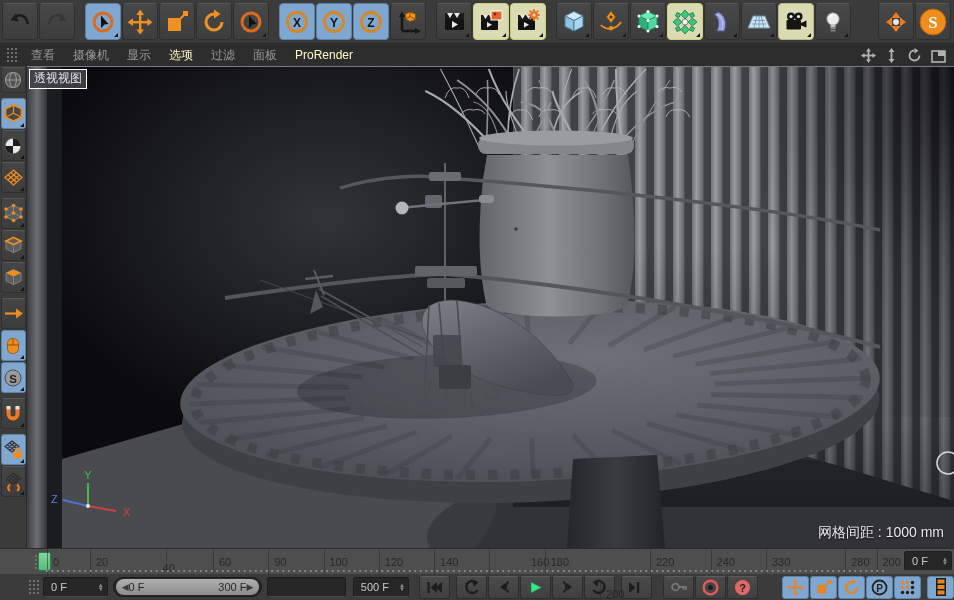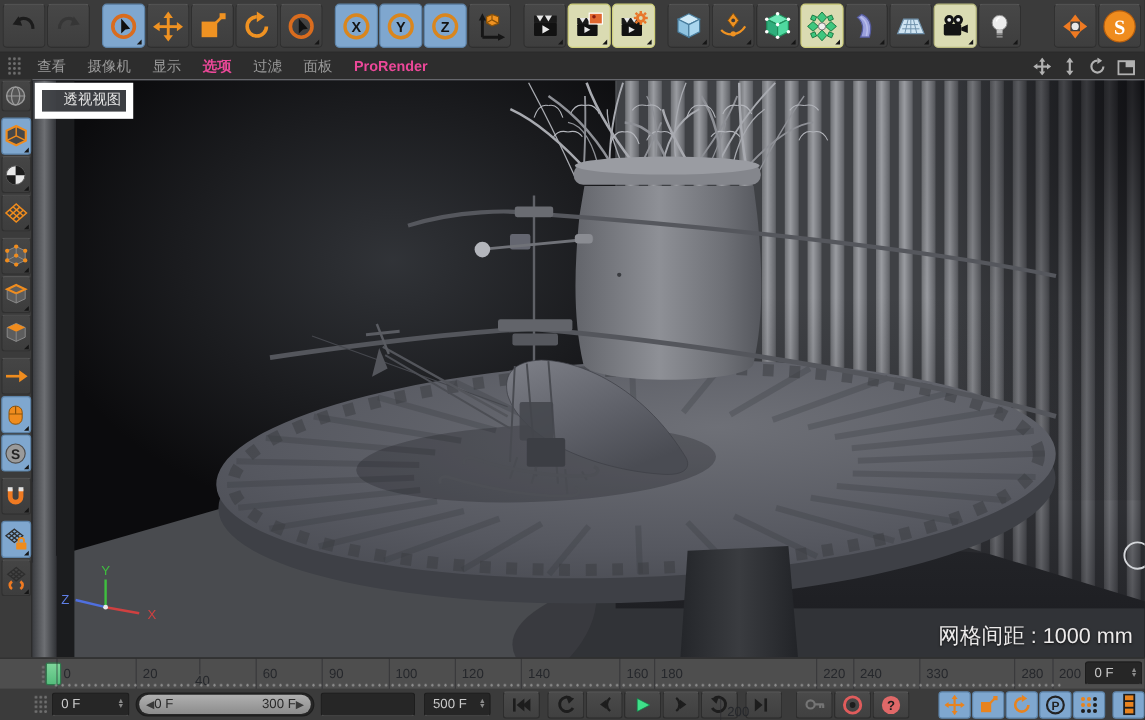--- a/index.html
+++ b/index.html
@@ -24,7 +24,7 @@
   .grip{width:12px;height:16px;margin:0 4px 0 6px;flex:none;
     background-image:radial-gradient(circle,#6f6f6f 1px,transparent 1.3px);background-size:4px 4px;}
   .mitem{padding:0 9px;cursor:default;}
-  .mitem.hl{color:#ec4899;font-weight:bold;}
+  .mitem.hl{color:#fef9c3;}
   .mviews{margin-left:auto;display:flex;align-items:center;gap:9px;padding-right:8px;}
   .mviews svg{display:block;}
 

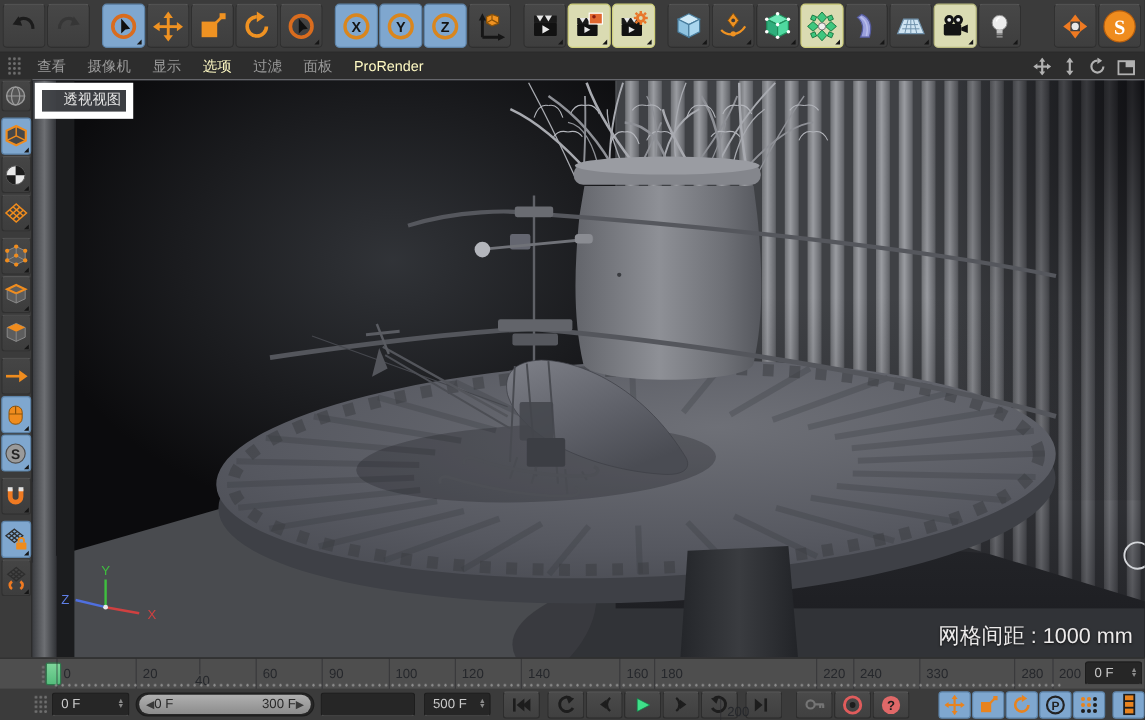--- a/index.html
+++ b/index.html
@@ -39,8 +39,8 @@
 
   .viewport{position:relative;width:927px;height:482px;background:#101013;border-top:1px solid #7a7c80;box-sizing:border-box;}
   .viewport>svg{display:block;}
-  .vplabel{position:absolute;top:2px;left:2px;background:rgba(64,66,70,.92);border:6px solid #ffffff;
-    color:#e2e2e2;font-size:12px;padding:0 4px 1px 18px;}
+  .vplabel{position:absolute;top:2px;left:2px;background:rgba(64,66,70,.92);border:1px solid #ffffff;
+    color:#e2e2e2;font-size:12px;padding:0 4px 1px 4px;}
   .gridlabel{position:absolute;right:10px;bottom:6px;color:#eceaea;font-size:18px;text-shadow:0 1px 2px rgba(0,0,0,.8);}
 
   

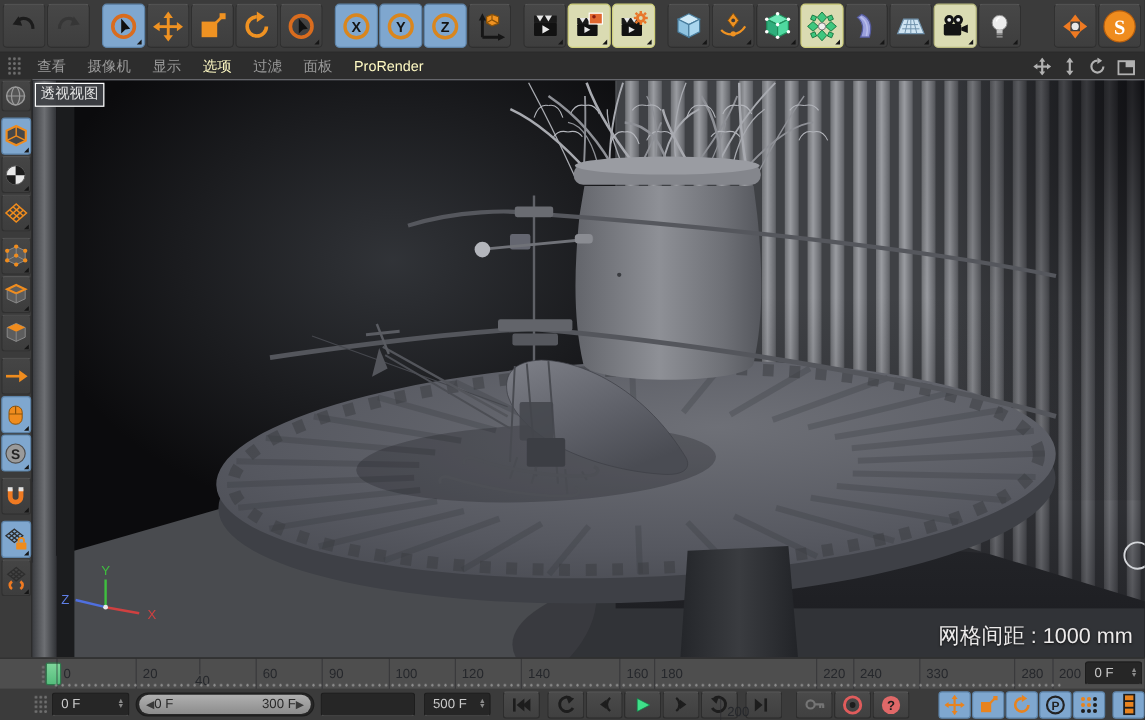--- a/index.html
+++ b/index.html
@@ -41,7 +41,7 @@
   .viewport>svg{display:block;}
   .vplabel{position:absolute;top:2px;left:2px;background:rgba(64,66,70,.92);border:1px solid #ffffff;
     color:#e2e2e2;font-size:12px;padding:0 4px 1px 4px;}
-  .gridlabel{position:absolute;right:10px;bottom:6px;color:#eceaea;font-size:18px;text-shadow:0 1px 2px rgba(0,0,0,.8);}
+  .gridlabel{position:absolute;right:10px;bottom:6px;color:#eceaea;font-size:14px;text-shadow:0 1px 2px rgba(0,0,0,.8);}
 
   
   .ruler{height:26px;background:#4e4e4e;position:relative;flex:none;border-top:1px solid #2c2c2c;box-sizing:border-box;}

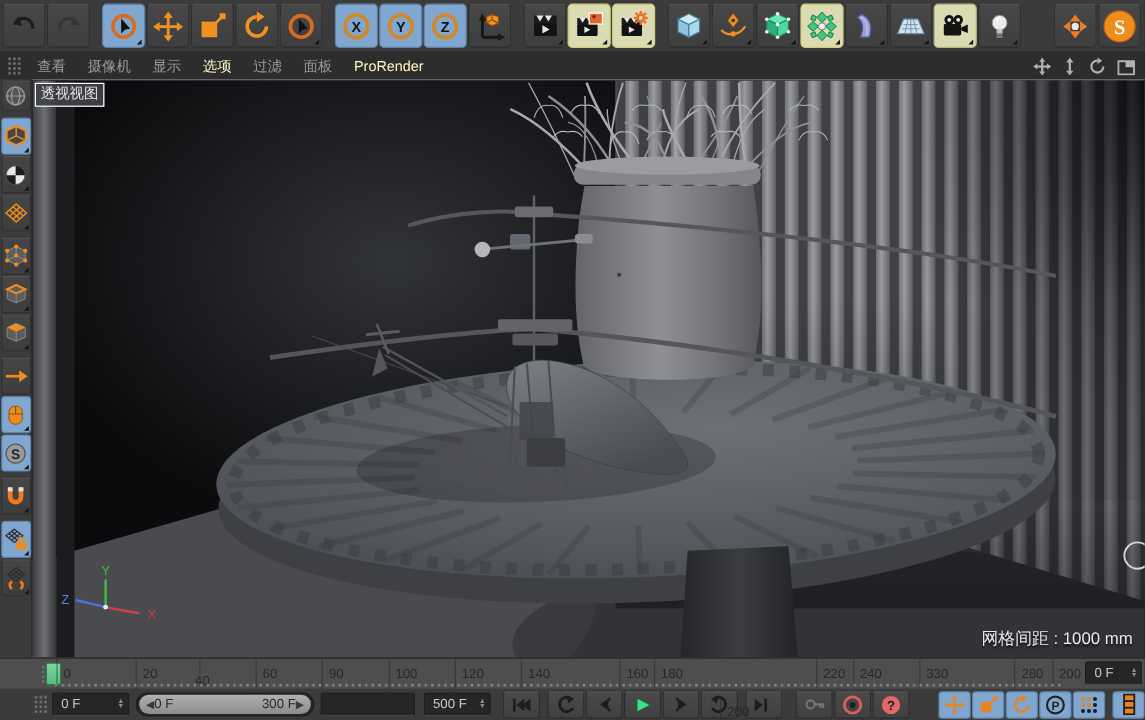--- a/index.html
+++ b/index.html
@@ -659,7 +659,7 @@
           <i></i>
           <span>0</span>
         </div>
-        <div class="tick" style="left: 113px;">
+        <div class="tick" style="left: 90px;">
           <i></i>
           <span>20</span>
         </div>

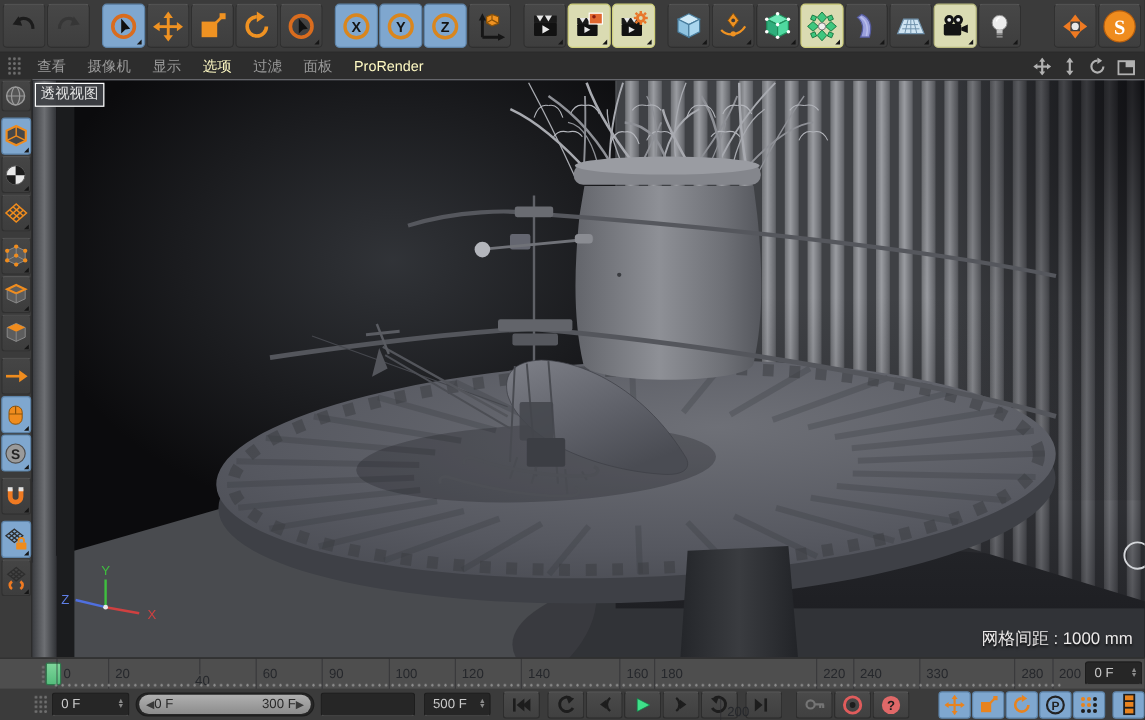--- a/index.html
+++ b/index.html
@@ -687,7 +687,7 @@
           <i></i>
           <span>140</span>
         </div>
-        <div class="tick" style="left: 516px;">
+        <div class="tick" style="left: 489px; gap: 36px;">
           <i></i>
           <span>160</span>
         </div>

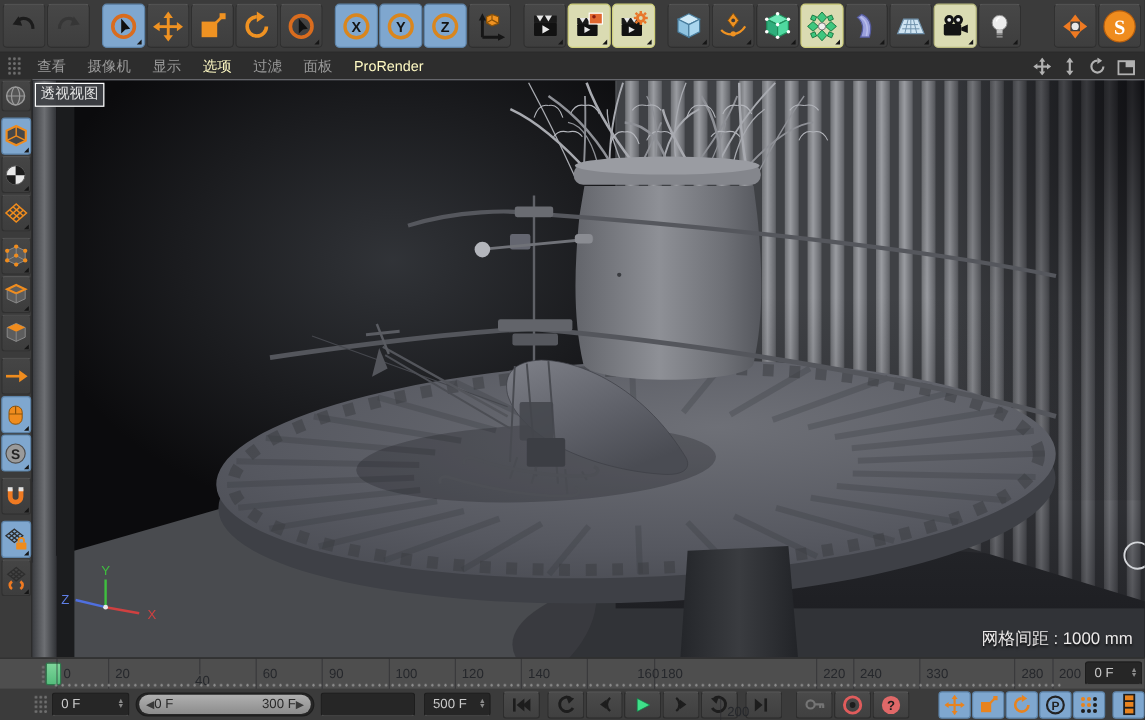--- a/index.html
+++ b/index.html
@@ -699,7 +699,7 @@
           <i></i>
           <span>200</span>
         </div>
-        <div class="tick" style="left: 680px;">
+        <div class="tick" style="left: 650px;">
           <i></i>
           <span>220</span>
         </div>

